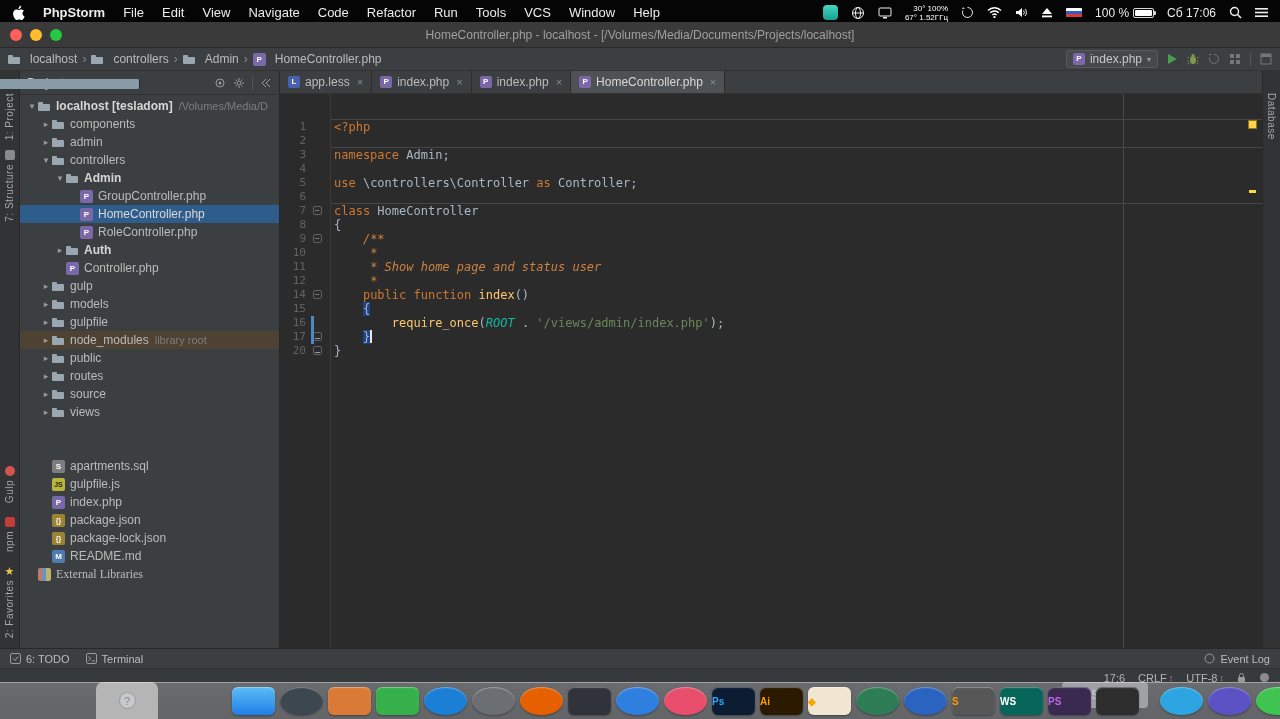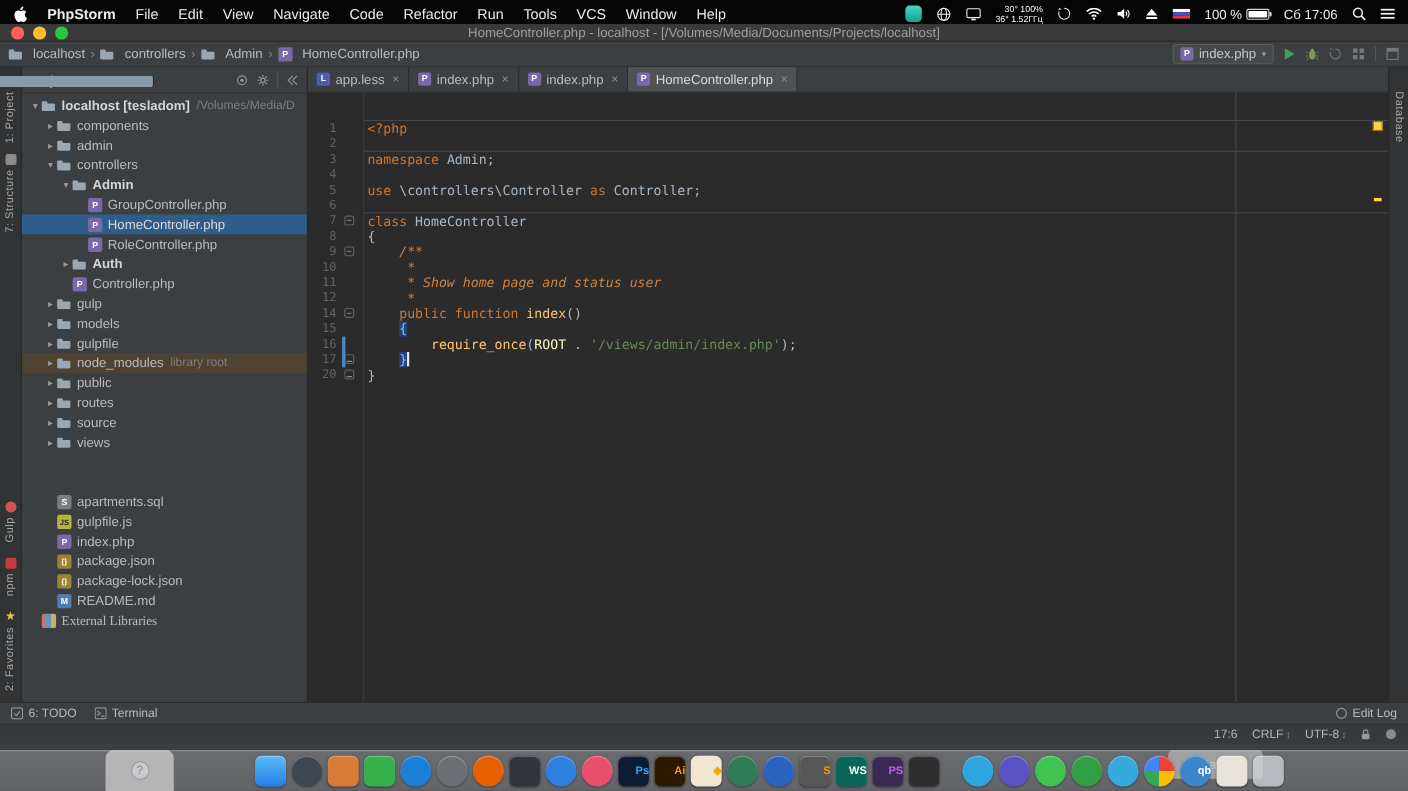--- a/index.html
+++ b/index.html
@@ -193,7 +193,7 @@
       </span>
       <span class="temps">
         <span>30° 100%</span>
-        <span>36° 1.52ГГц</span>
+        <span>67° 1.52ГГц</span>
       </span>
       <span>
         <svg width="13" height="13" viewBox="0 0 13 13">

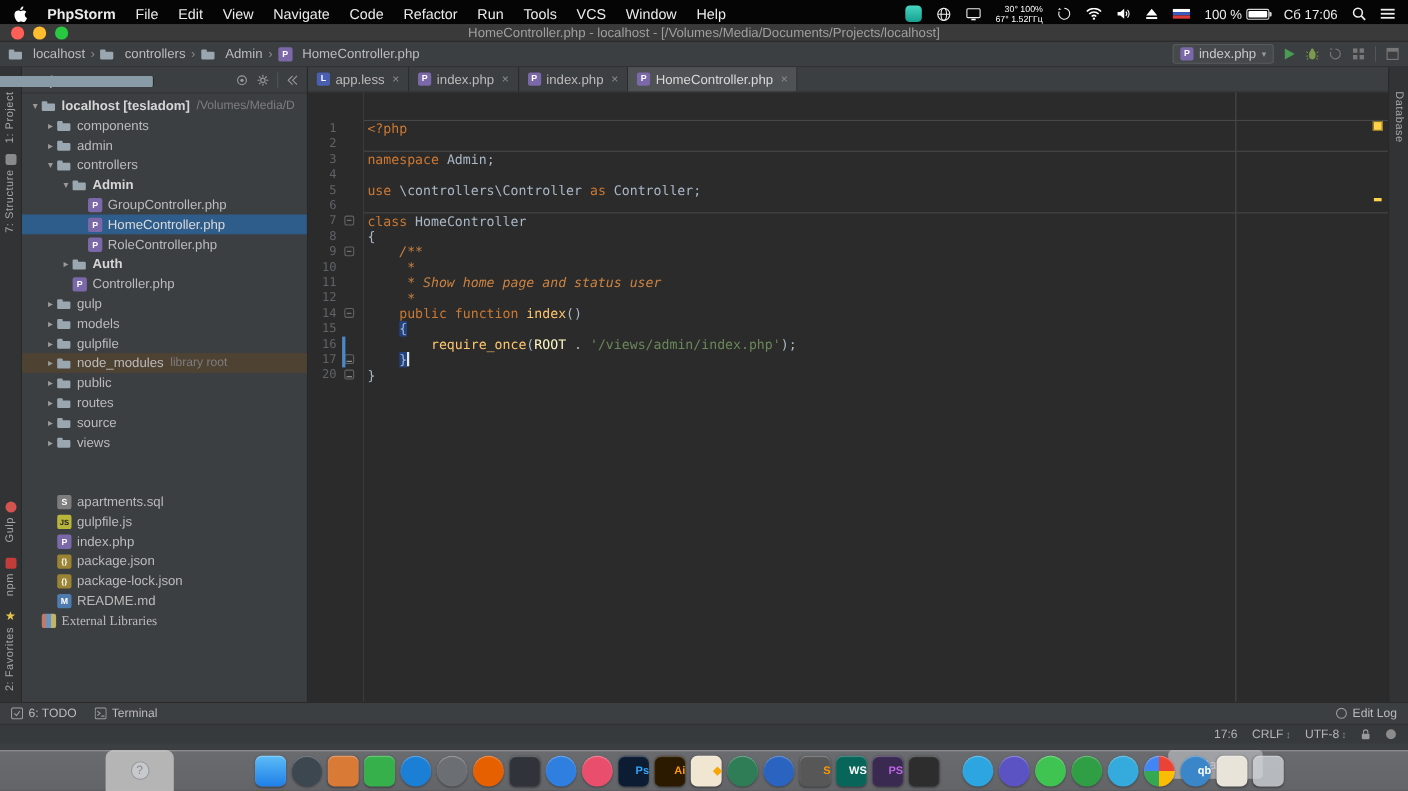--- a/index.html
+++ b/index.html
@@ -27,7 +27,7 @@
 
   
   .window{position:absolute;top:22px;left:0;width:1280px;height:660px;background:#3c3f41;}
-  .titlebar{height:16px;background:#3a3a3a;border-bottom:1px solid #292929;display:flex;align-items:center;position:relative;}
+  .titlebar{height:26px;background:#3a3a3a;border-bottom:1px solid #292929;display:flex;align-items:center;position:relative;}
   .traffic{display:flex;gap:8px;padding-left:10px;z-index:2;}
   .light{width:12px;height:12px;border-radius:50%;}
   .red{background:#ff5f57;}.yellow{background:#febc2e;}.green{background:#28c840;}

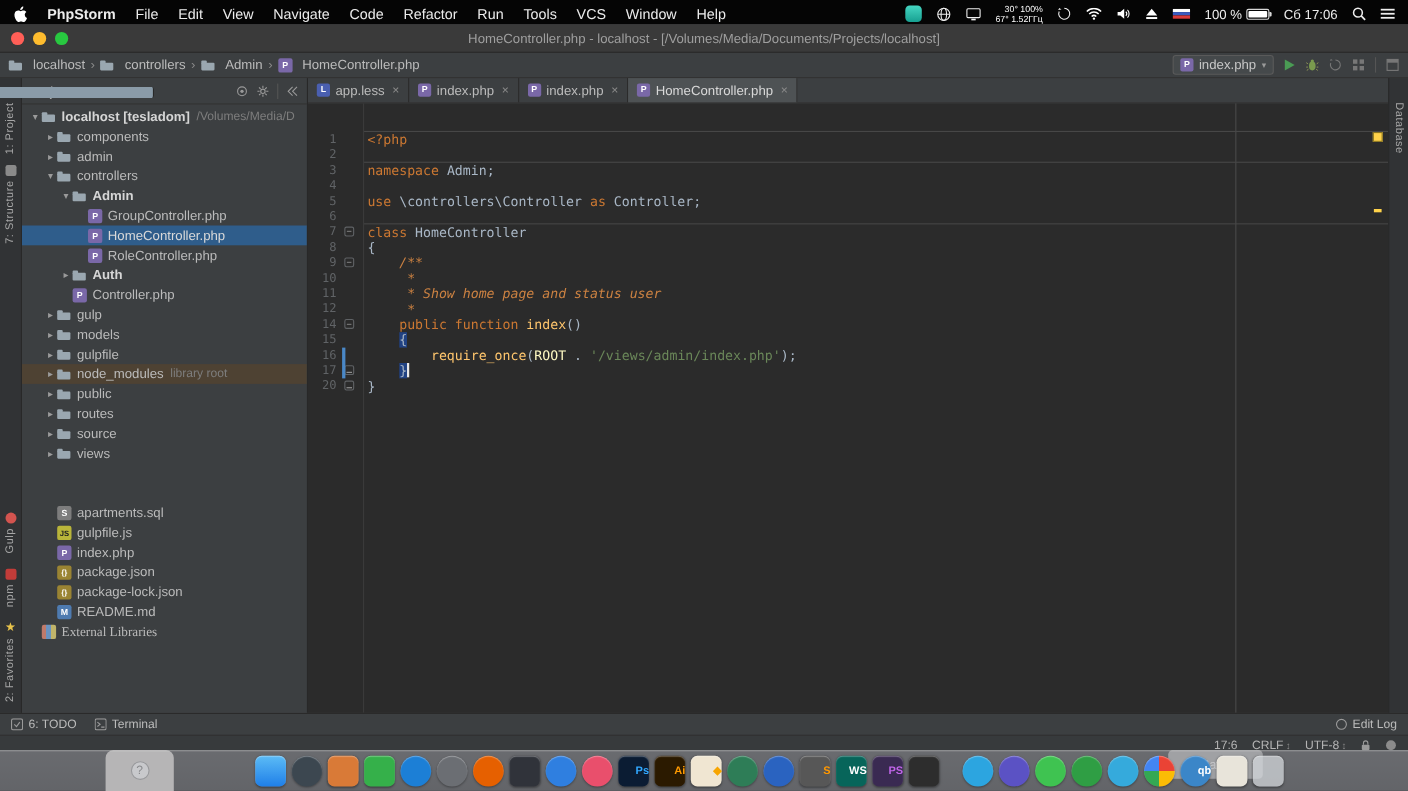--- a/index.html
+++ b/index.html
@@ -108,7 +108,7 @@
   .tok.pl{color:#a9b7c6;}
   .tok.cm{color:#cc8242;font-style:italic;}
   .tok.fn{color:#ffc66d;}
-  .tok.cs{color:#fef9c3;}
+  .tok.cs{color:#14b8a6;font-style:italic;}
   .tok.st{color:#6a8759;}
   .tok.sel{background:#214283;}
   .caret{display:inline-block;width:2px;height:13px;background:#e8e8e8;vertical-align:-2px;}

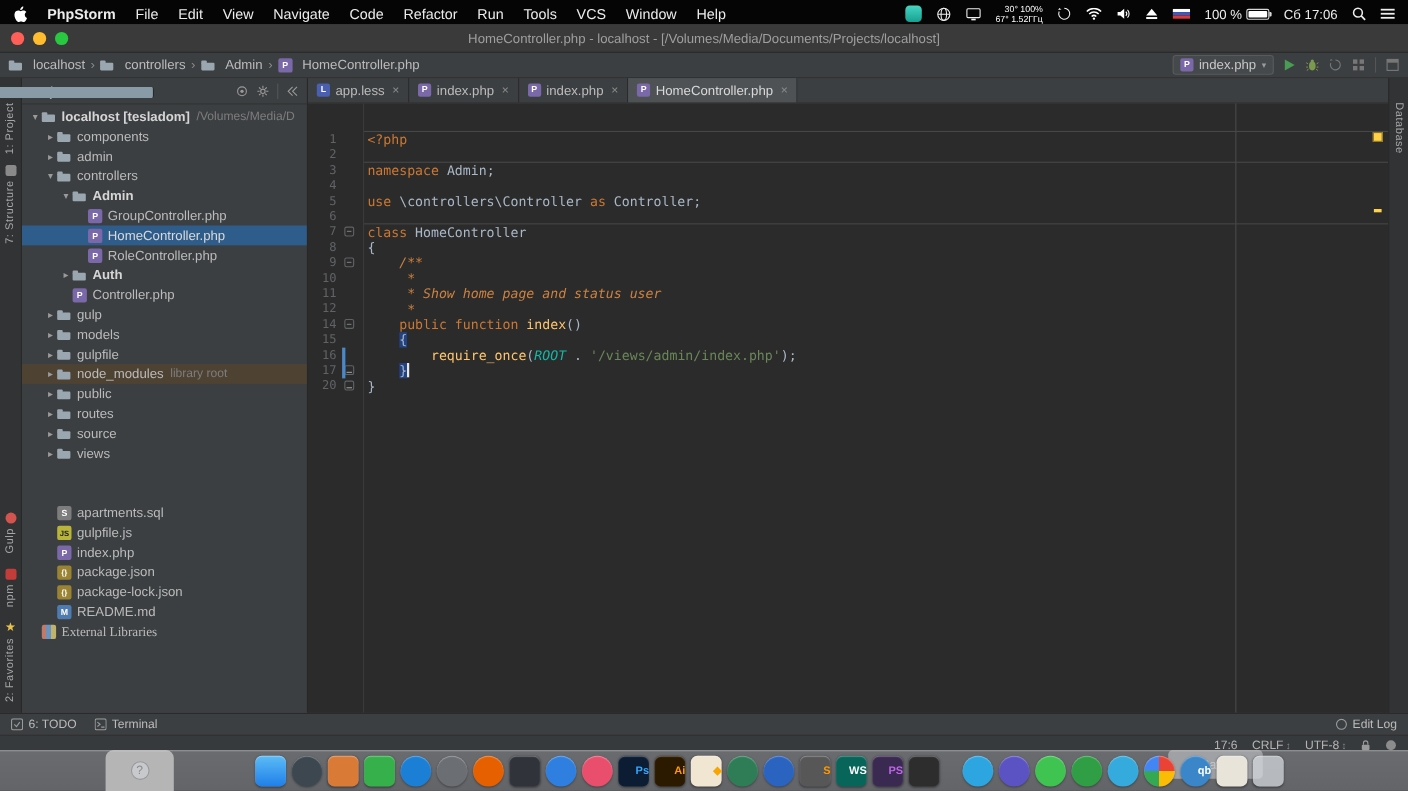--- a/index.html
+++ b/index.html
@@ -596,7 +596,7 @@
         <svg width="11" height="11">
             <circle cx="5.5" cy="5.5" r="4.5" stroke="#9a9a9a" fill="none"></circle>
           </svg>
-        <span>Edit Log</span>
+        <span>Event Log</span>
       </span>
     </div>
 

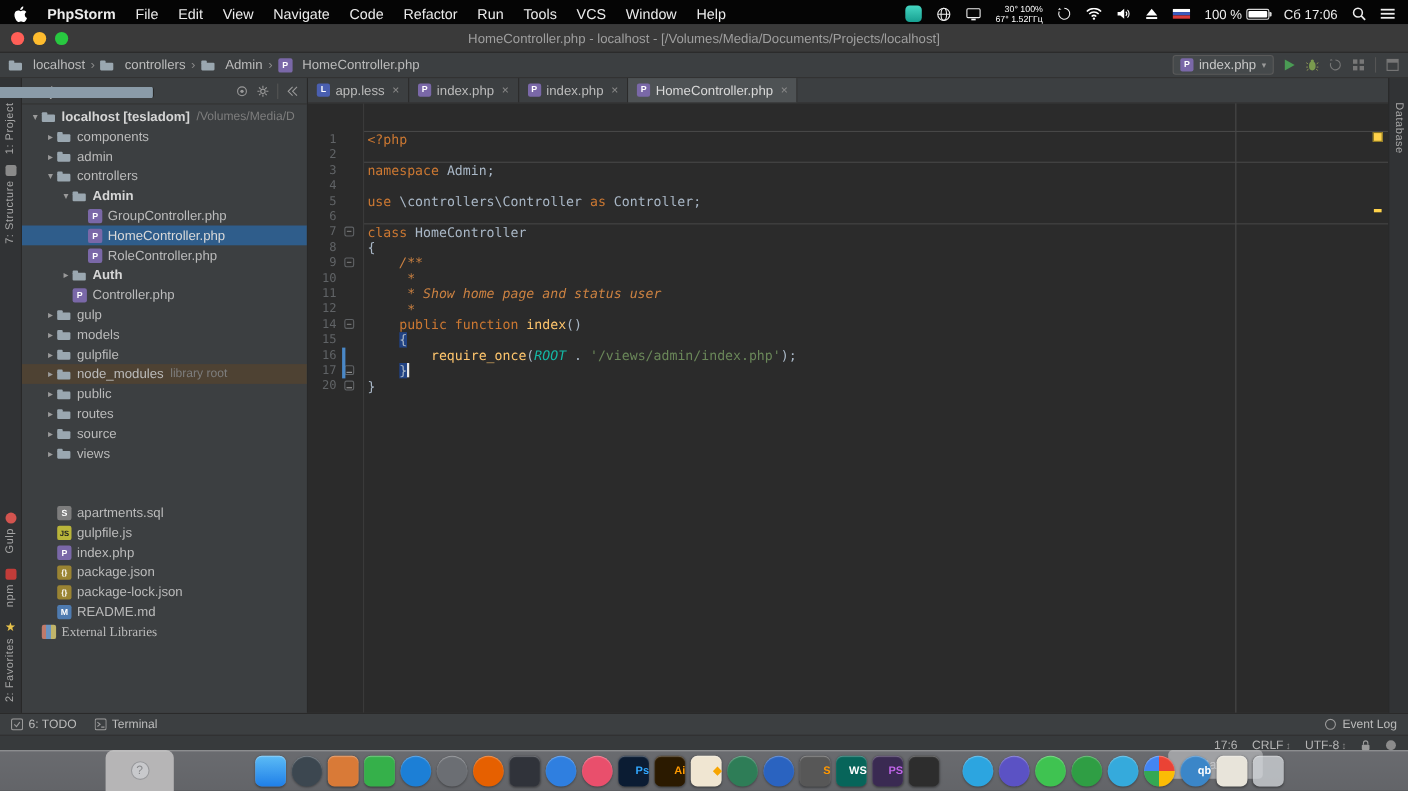--- a/index.html
+++ b/index.html
@@ -139,7 +139,7 @@
     color:#f2f2f2;display:flex;align-items:center;justify-content:center;font-size:12px;z-index:1;}
   .dock{position:absolute;inset:0;background:rgba(165,167,172,.52);border-top:1px solid rgba(255,255,255,.38);
     display:flex;align-items:center;padding-left:232px;gap:5px;z-index:2;}
-  .dock-icon{width:28px;height:28px;border-radius:6px;flex:none;display:flex;align-items:center;justify-content:flex-end;
+  .dock-icon{width:43px;height:28px;border-radius:6px;flex:none;display:flex;align-items:center;justify-content:flex-start;
     box-shadow:inset 0 1px 1px rgba(255,255,255,.35),0 1px 2px rgba(0,0,0,.35);cursor:pointer;}
   .dock-icon.round{border-radius:50%;}
   .dock-icon.gap{margin-left:16px;}

